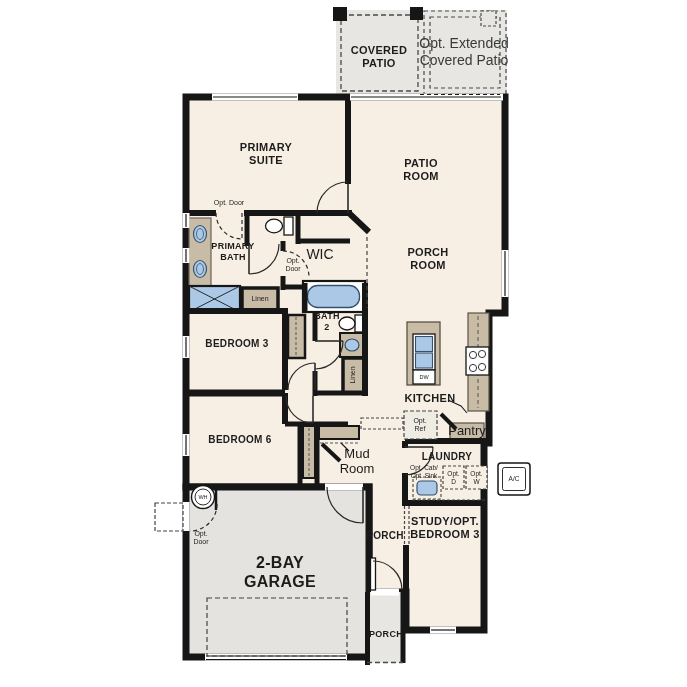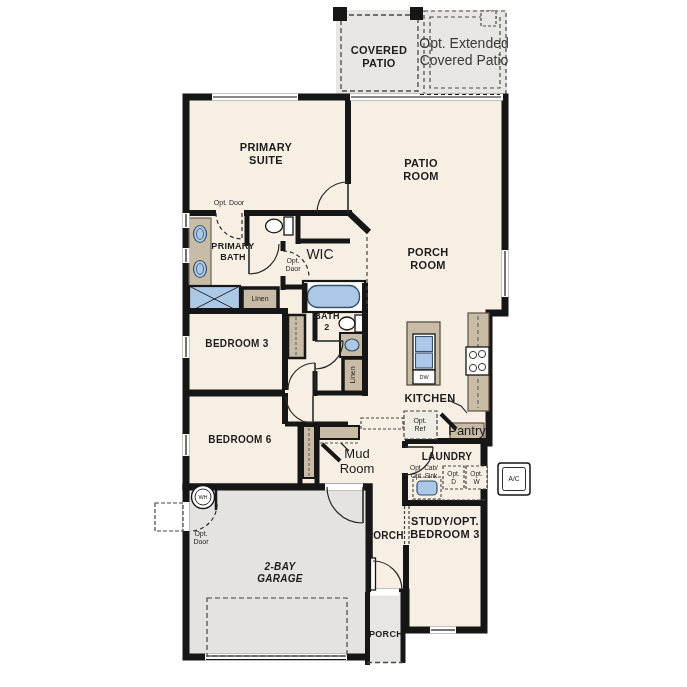--- a/index.html
+++ b/index.html
@@ -10,7 +10,7 @@
        color:#1c1c1c;white-space:nowrap;}
   .lbl span{display:block;}
   .b{font-weight:bold;letter-spacing:.3px;}
-  .s12{font-size:10px;font-style:italic;} .s11{font-size:11px;} .s10{font-size:10px;} .s9{font-size:9px;}
+  .s12{font-size:16px;} .s11{font-size:11px;} .s10{font-size:10px;} .s9{font-size:9px;}
   .s8{font-size:14px;} .s75{font-size:13px;} .s7{font-size:7px;} .s65{font-size:6.5px;}
   .s55{font-size:5.5px;}
   .gray{color:#3a3a3a;font-weight:normal;}

